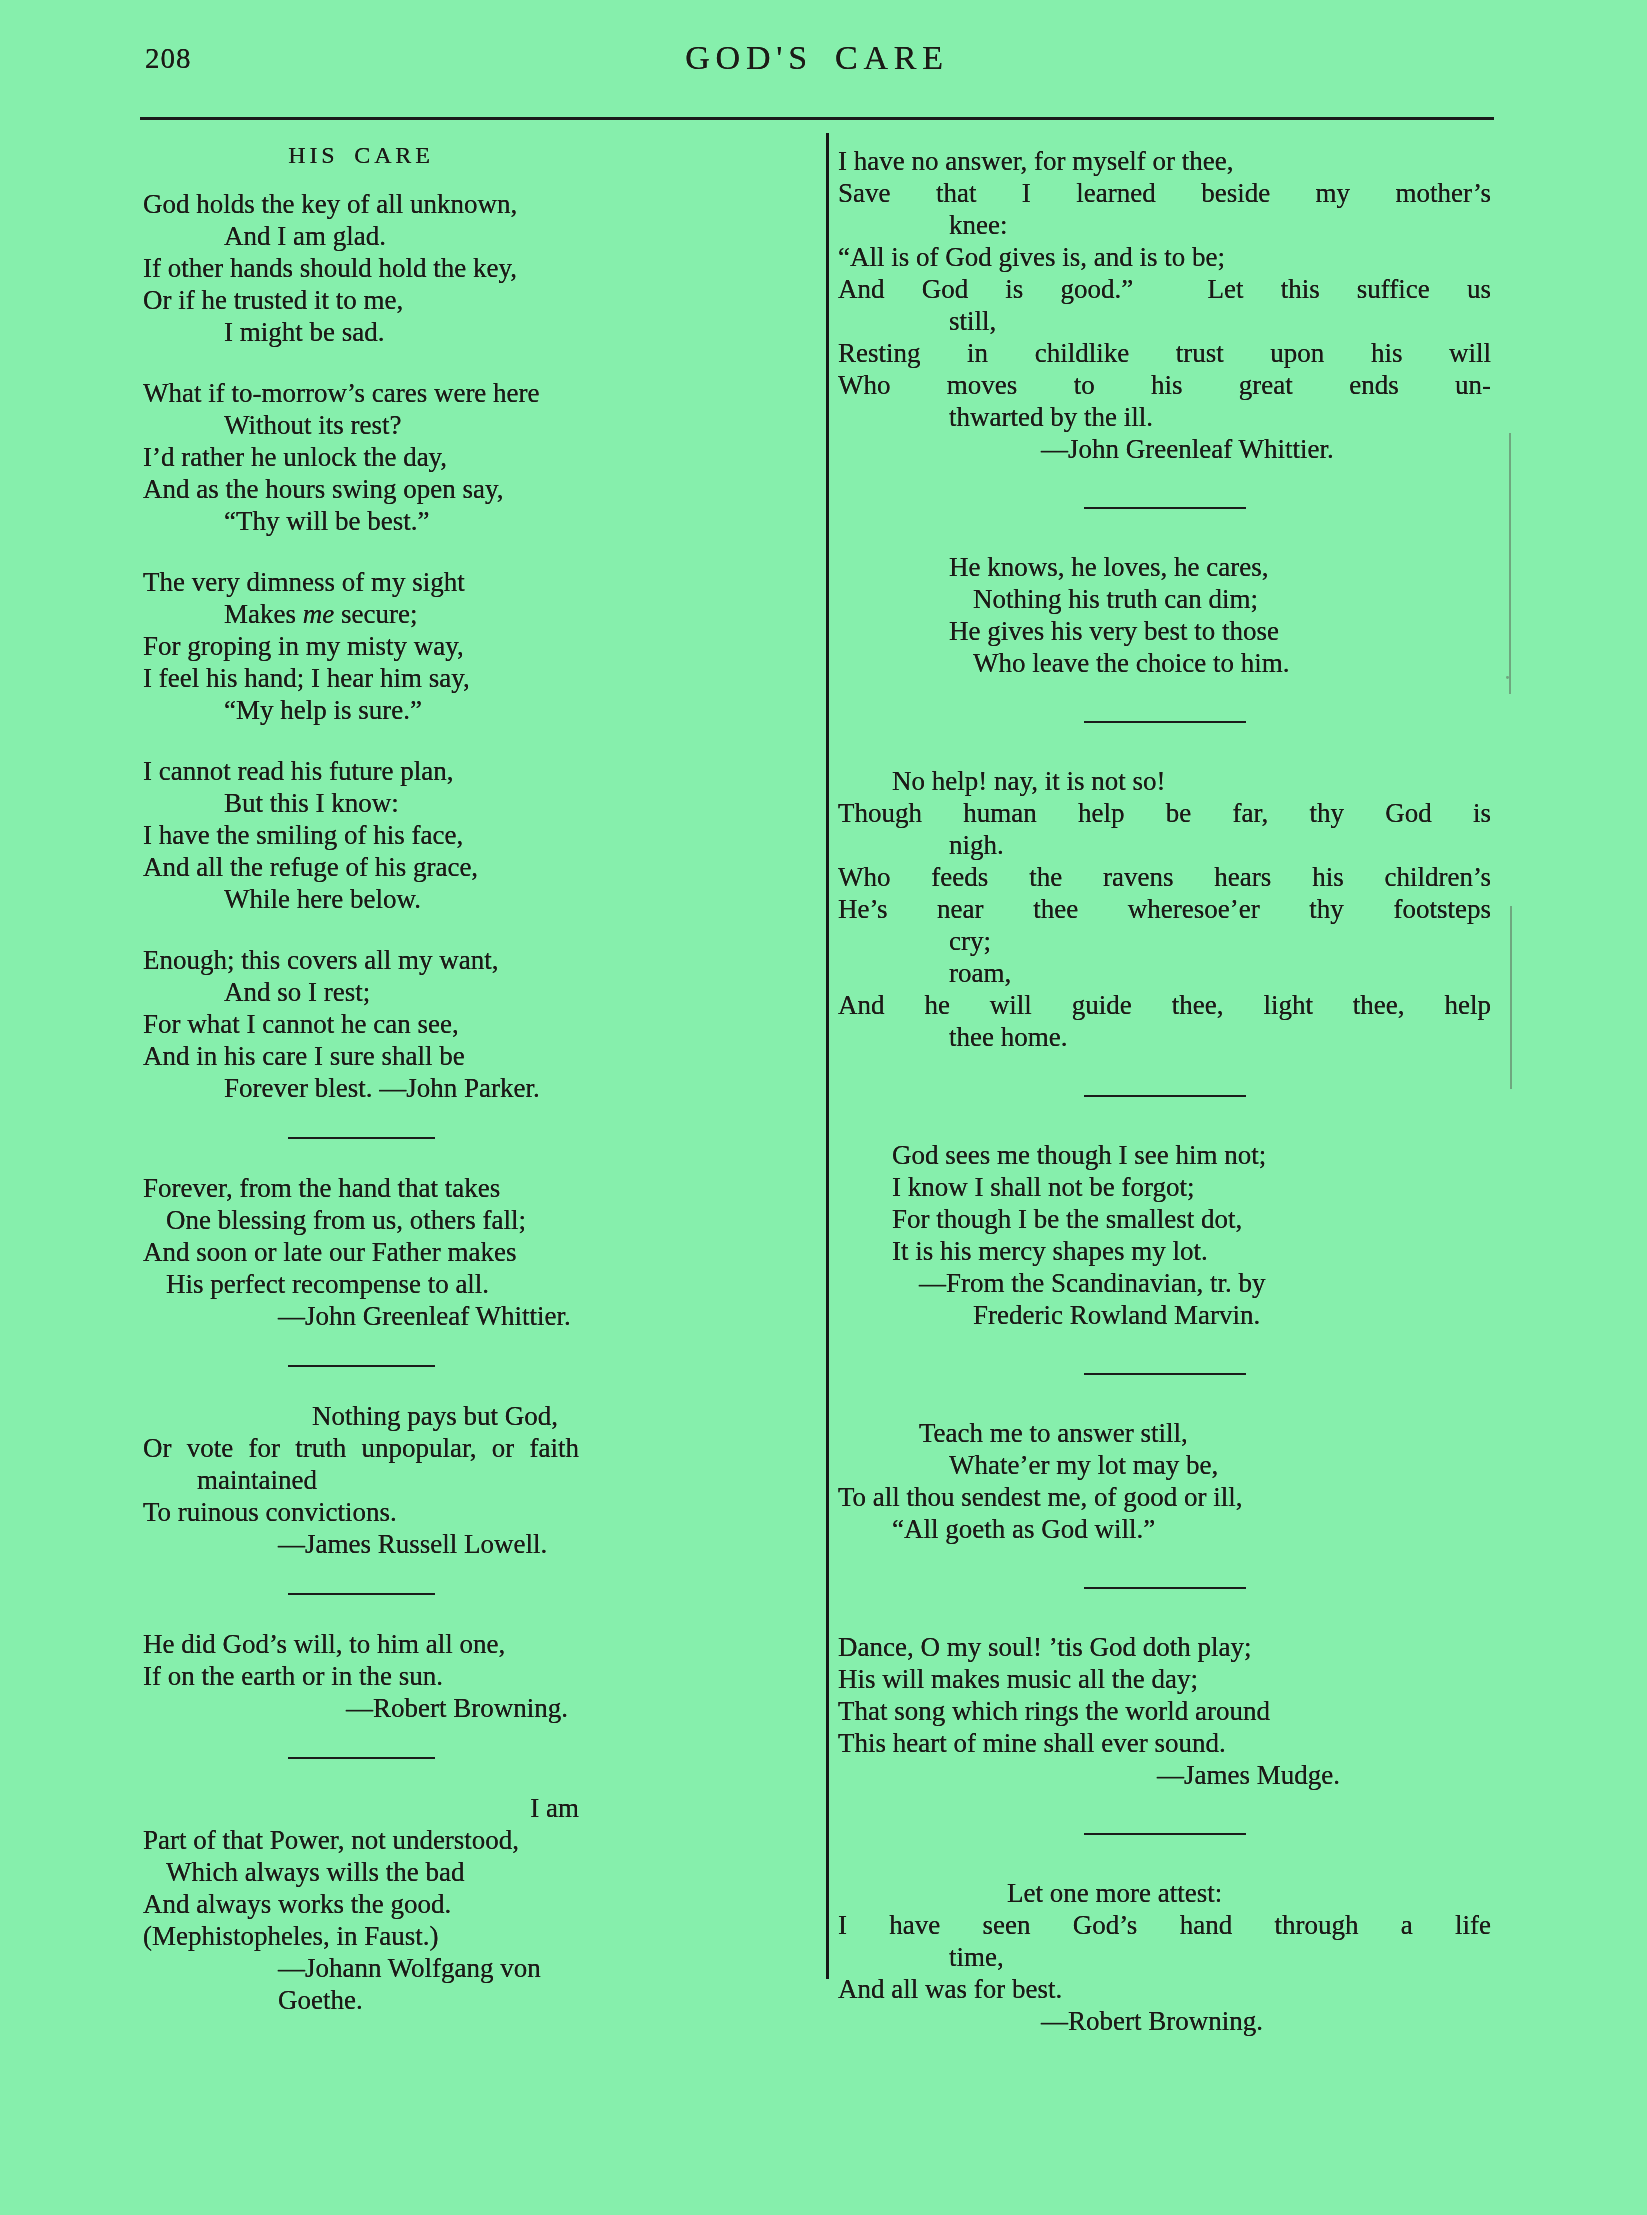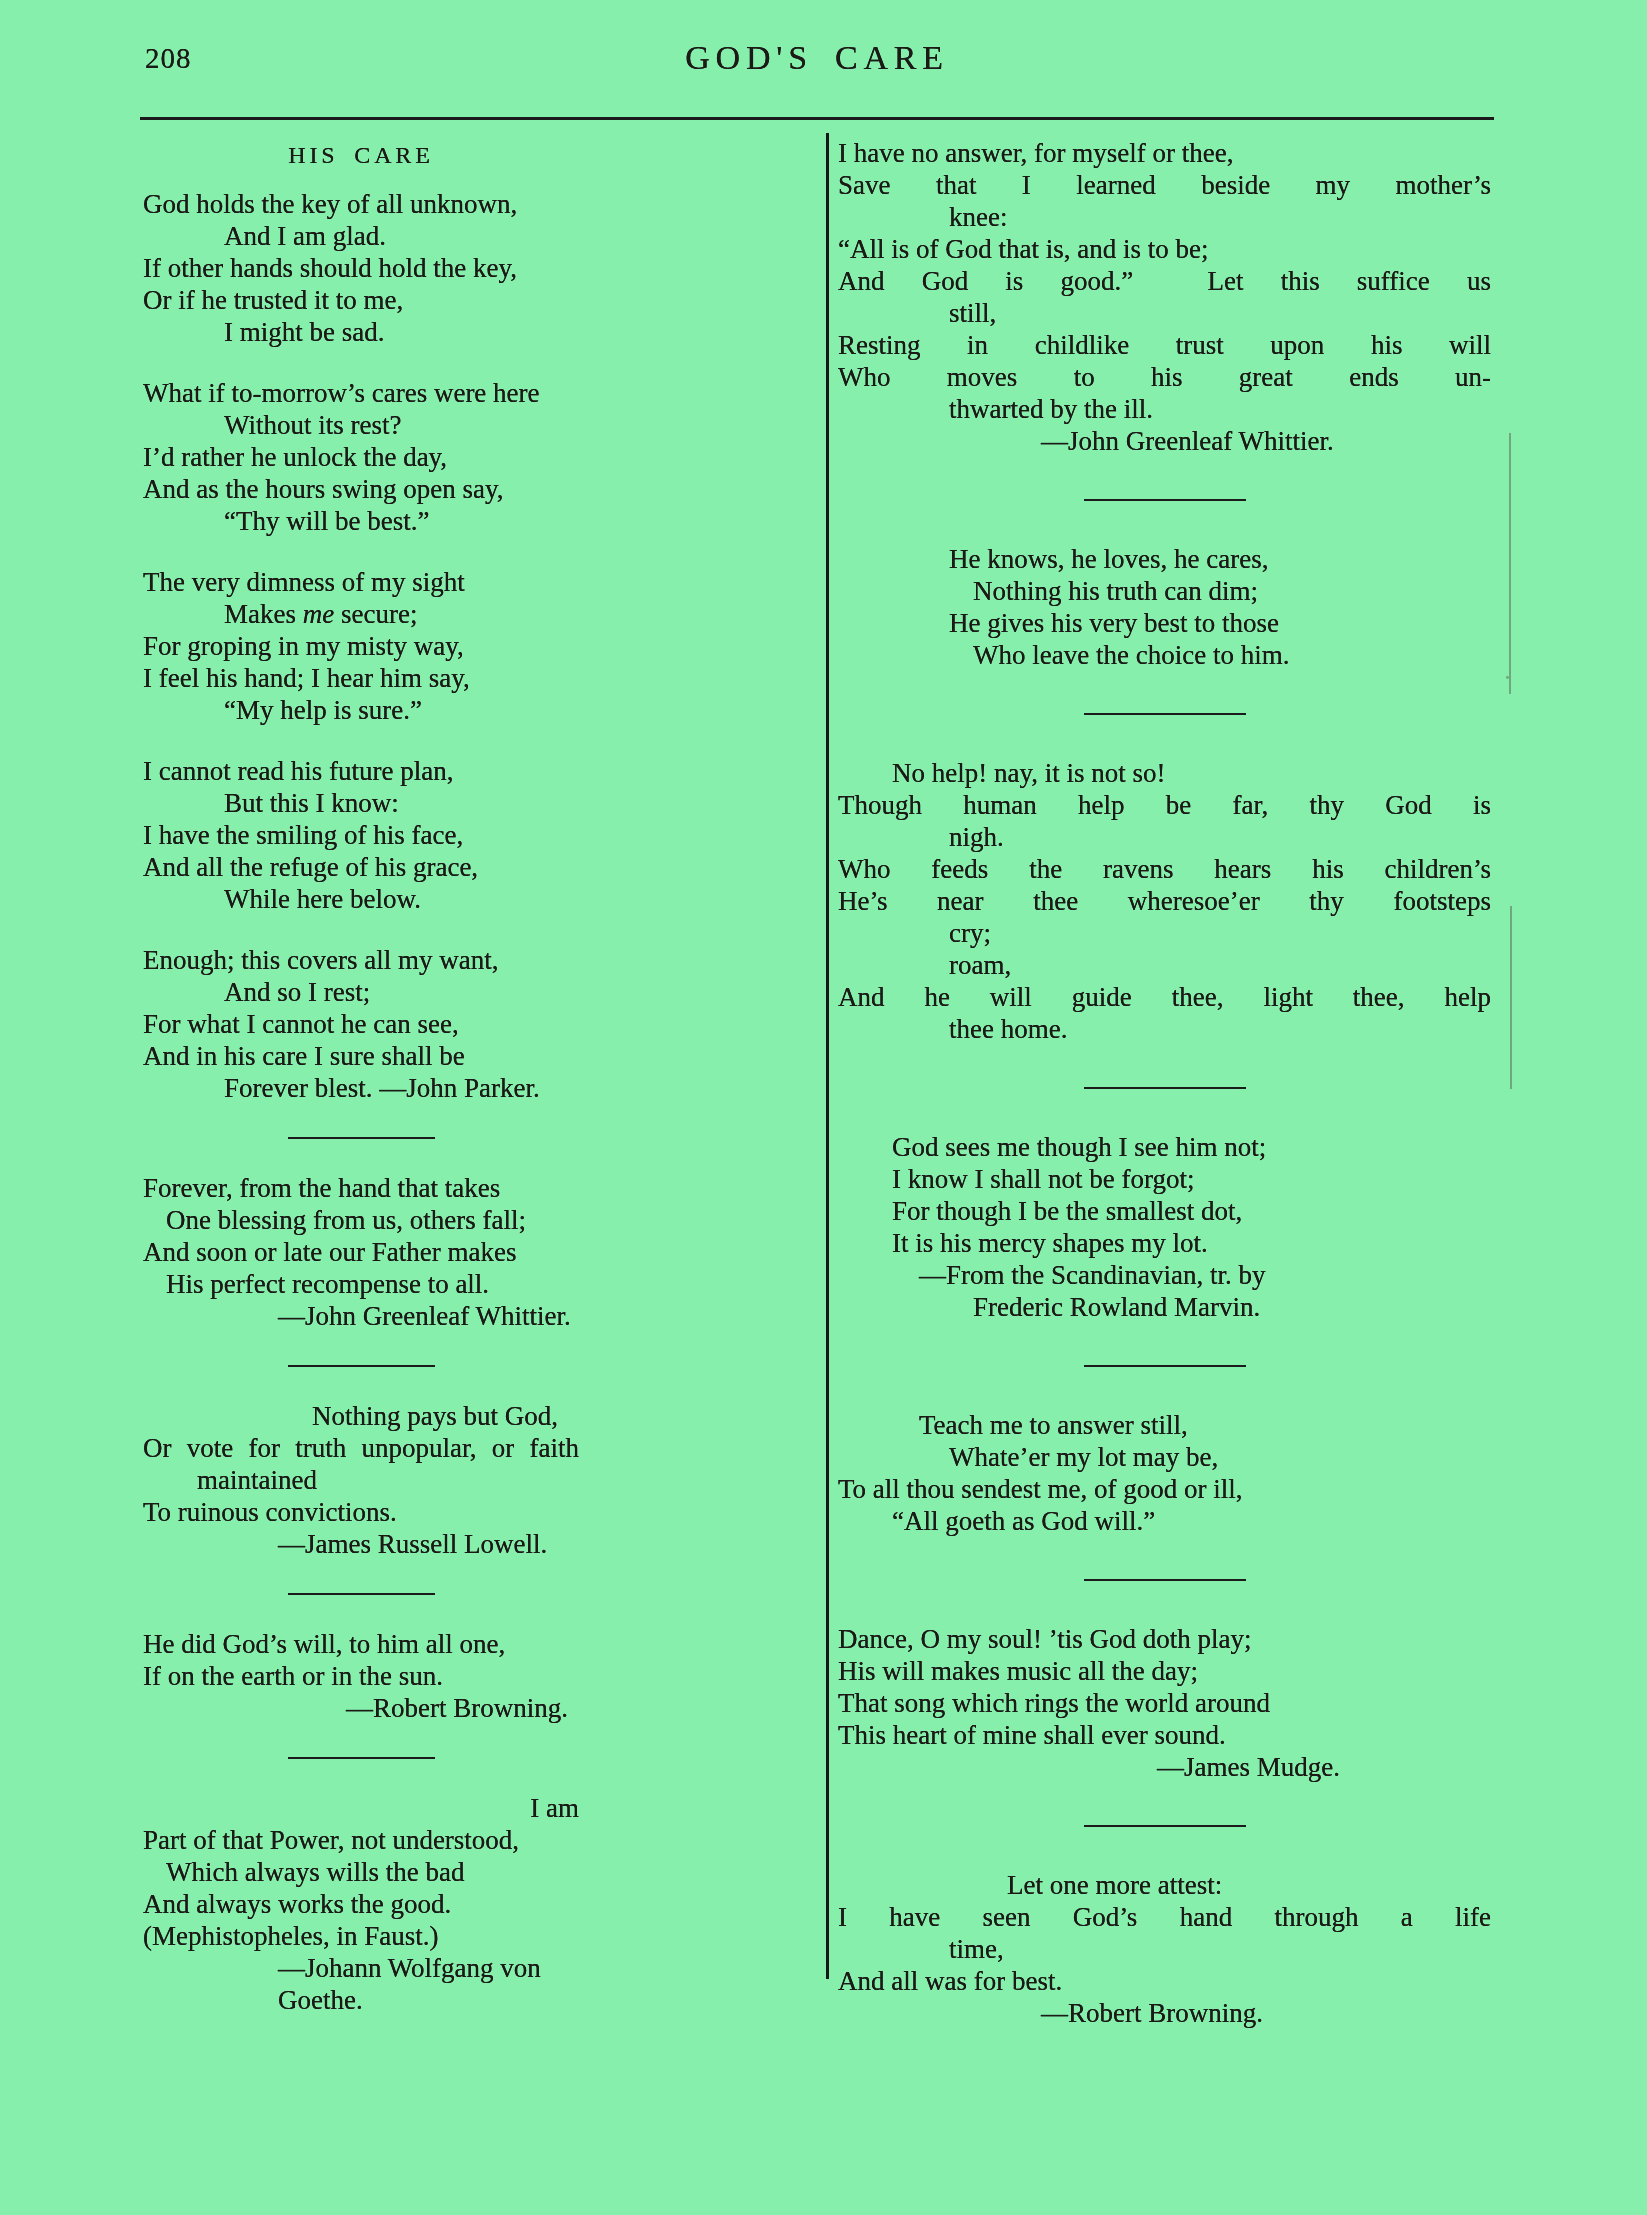--- a/index.html
+++ b/index.html
@@ -38,7 +38,7 @@
     text-align:center;font-size:24px;letter-spacing:3.9px;word-spacing:5.8px;
     margin:3.9px 0 17.4px 0;
   }
-  .stanza{margin:0 0 29px 0;}
+  .stanza{margin:8px 0 29px 0;}
   .divider{
     width:147px;height:0;border-top:2.9px solid #1b1b1b;
     margin:33px auto;

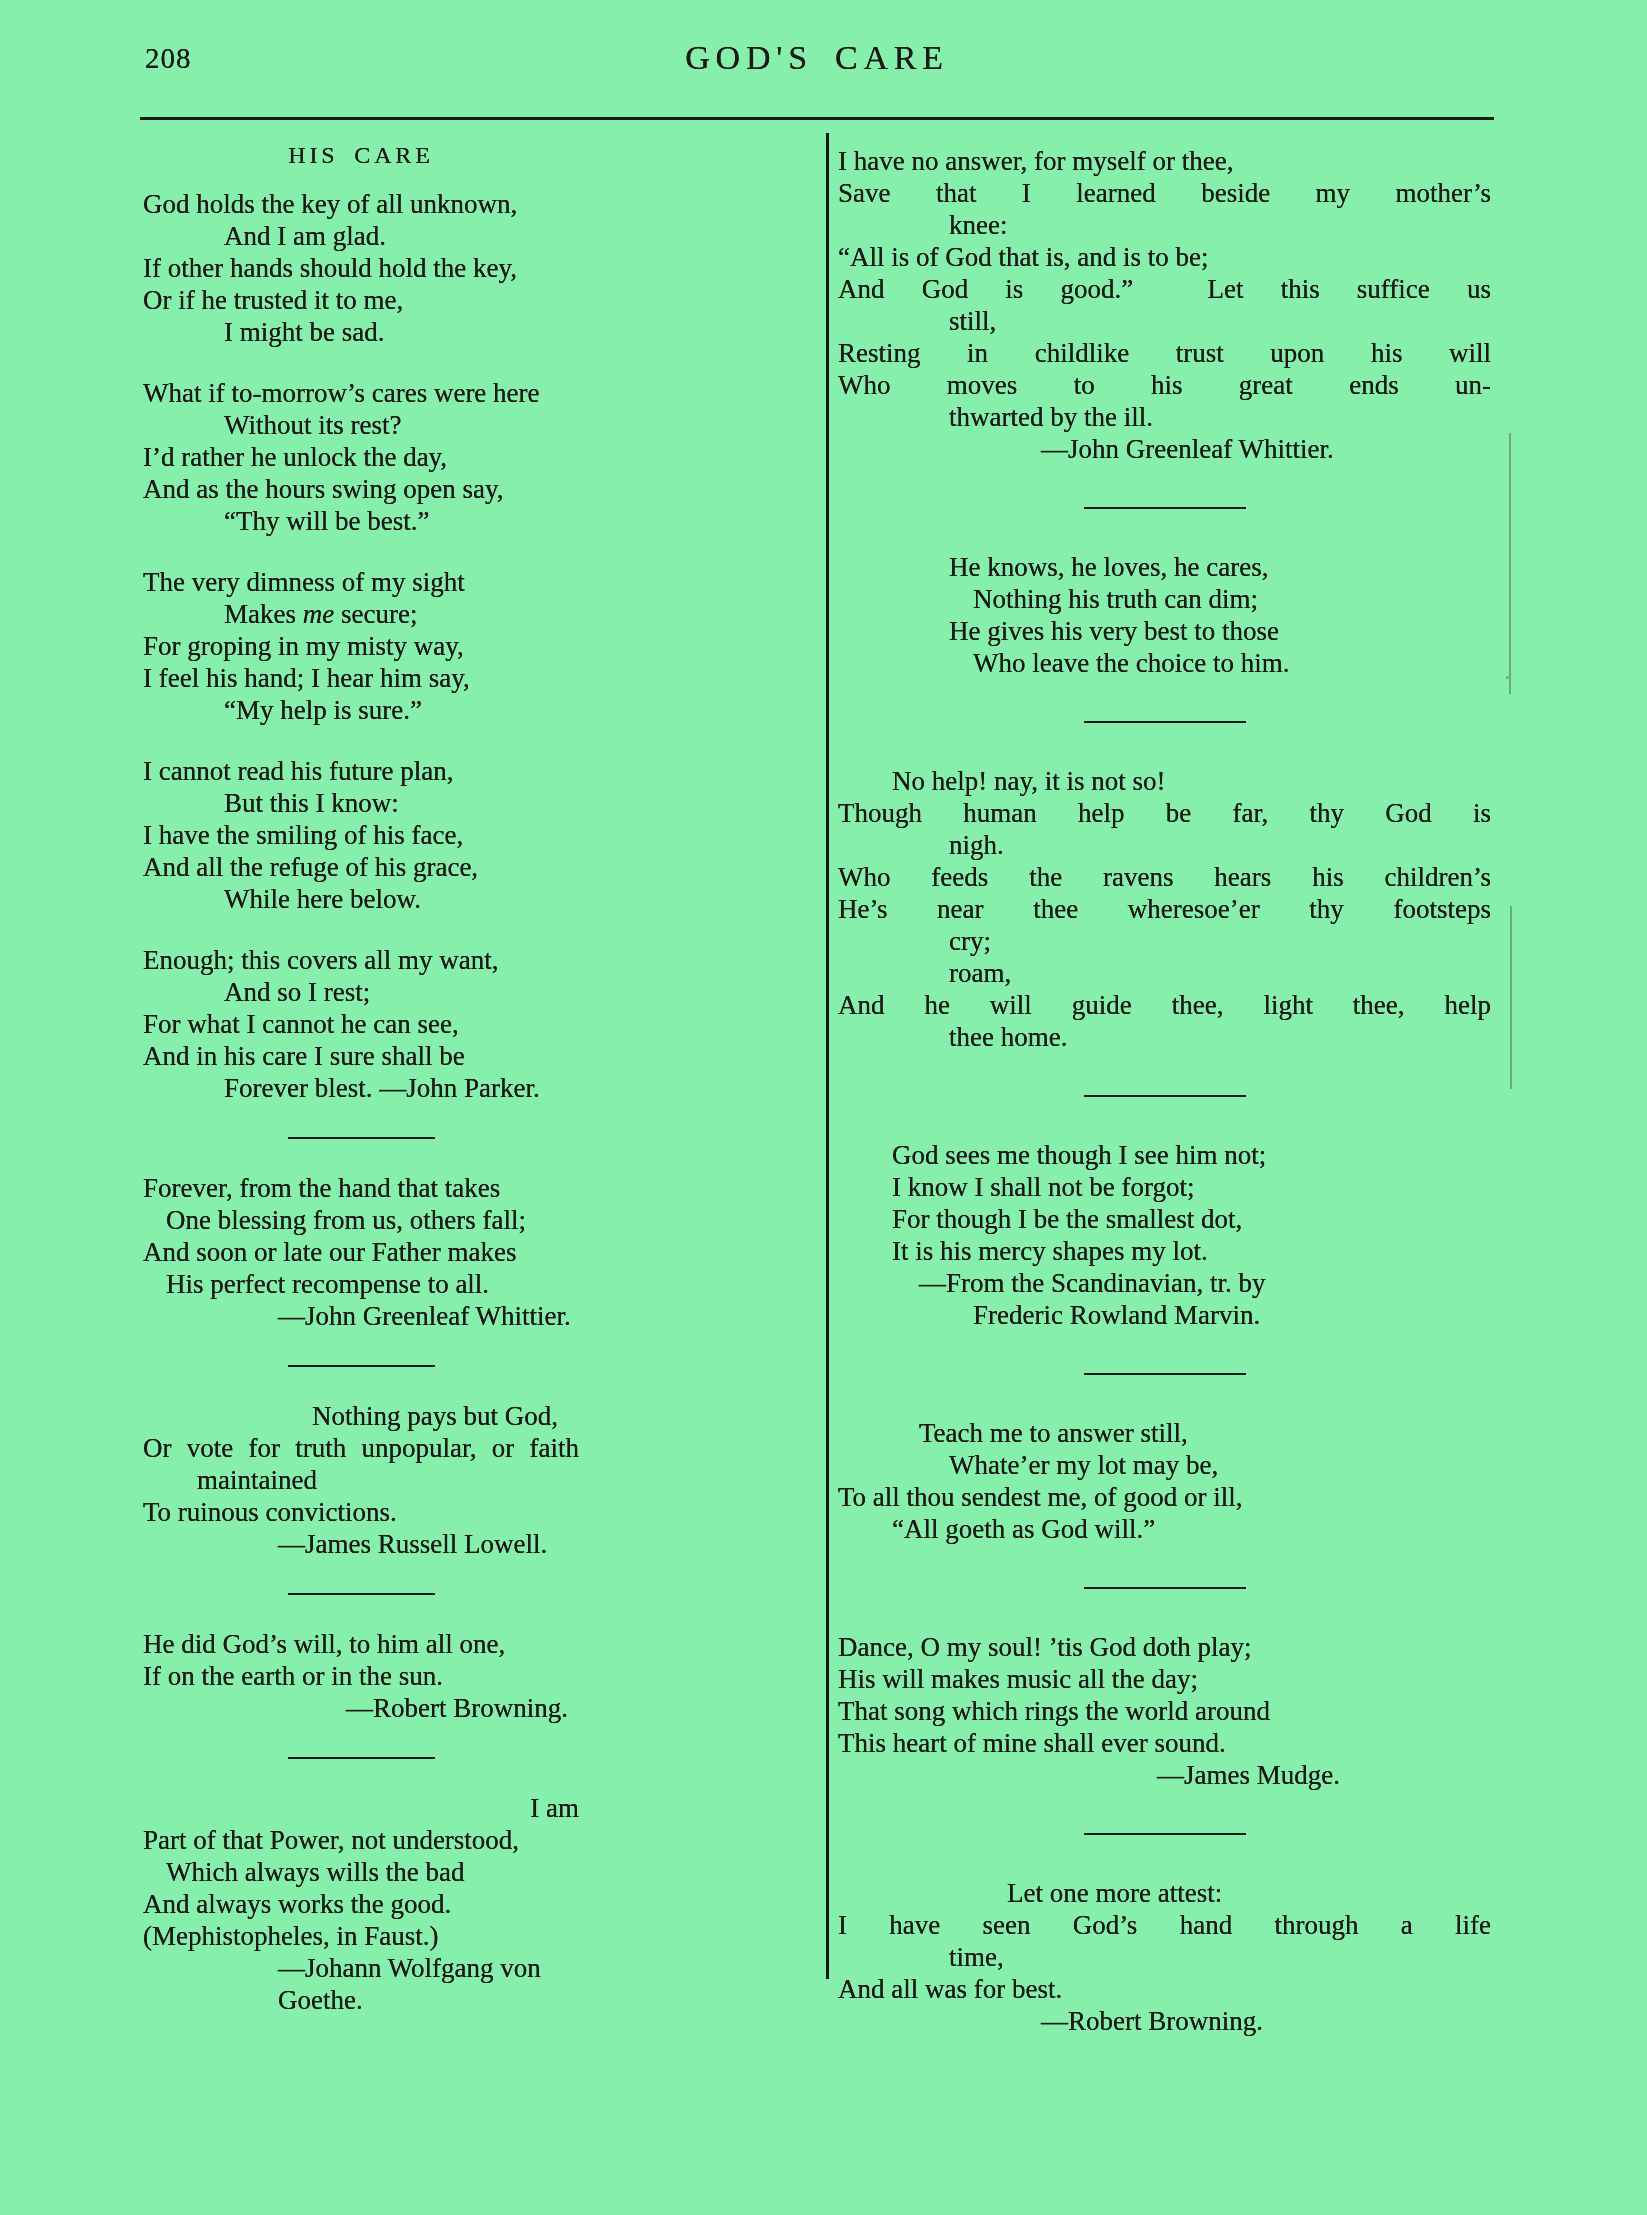--- a/index.html
+++ b/index.html
@@ -149,7 +149,7 @@
           <div class="line i0">I have no answer, for myself or thee,</div>
           <div class="line i0 j">Save that I learned beside my mother’s</div>
           <div class="line i4">knee:</div>
-          <div class="line i0">“All is of God that is, and is to be;</div>
+          <div class="line i0">“All is of God gives is, and is to be;</div>
           <div class="line i0 j">And God is good.”  Let this suffice us</div>
           <div class="line i4">still,</div>
           <div class="line i0 j">Resting in childlike trust upon his will</div>

